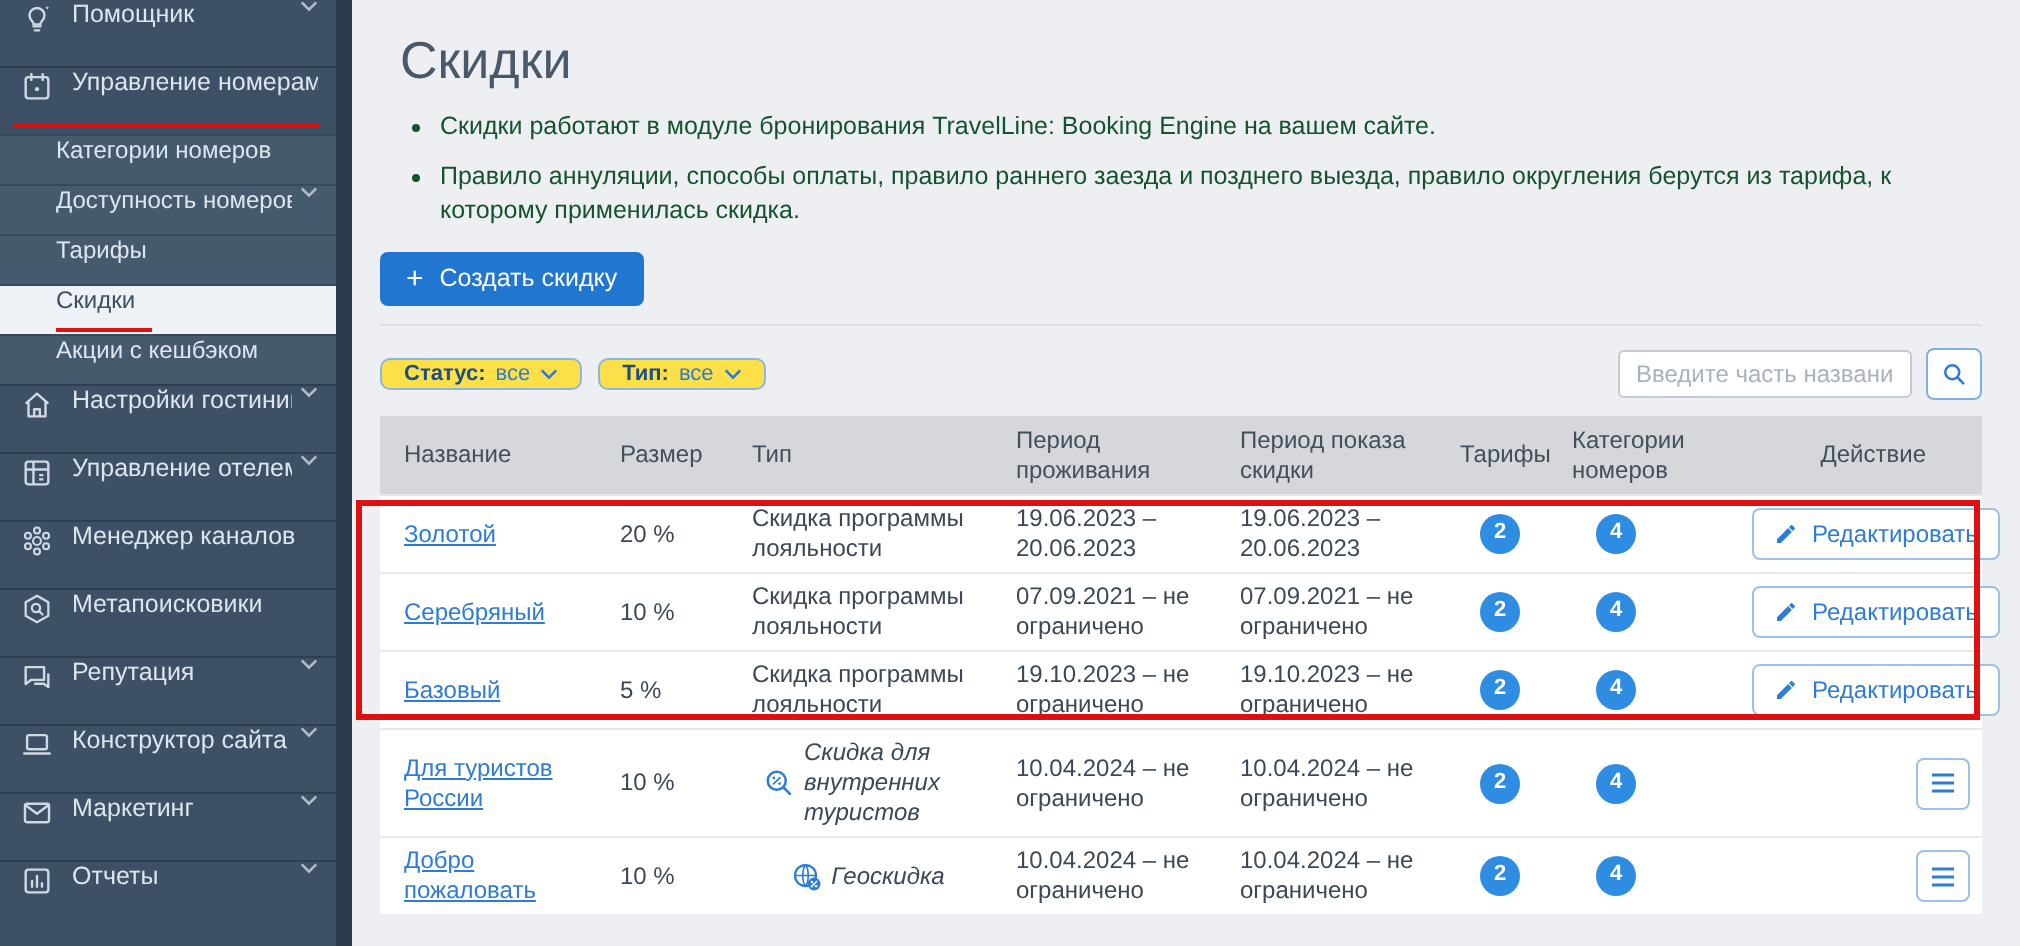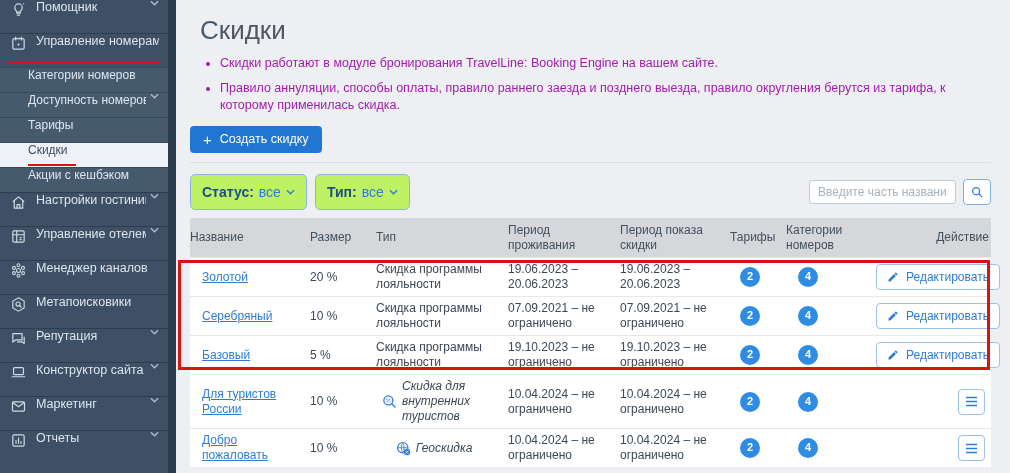--- a/index.html
+++ b/index.html
@@ -28,7 +28,7 @@
   .content { flex:1; background:#edeff3; padding:0 19px 0 14px; position:relative; overflow:hidden; }
   .page-title { font-size:26px; font-weight:400; color:#49596a; margin:15px 0 0 10px; }
   .intro { font-weight:bold; font-size:12.5px; color:#323e4b; margin-top:18px; }
-  ul.notes { margin:9px 0 0 30px; color:#a21caf; font-size:12.5px; }
+  ul.notes { margin:9px 0 0 30px; color:#14532d; font-size:12.5px; }
   ul.notes li { margin-bottom:9px; line-height:1.3; }
   .create-btn { margin-top:4px; background:#2176d2; color:#fff; border:none; border-radius:4px; height:27px; padding:0 13px; font-size:12.5px; display:inline-flex; align-items:center; gap:8px; cursor:pointer; }
   .create-btn .plus { font-size:15px; line-height:1; font-weight:400; }

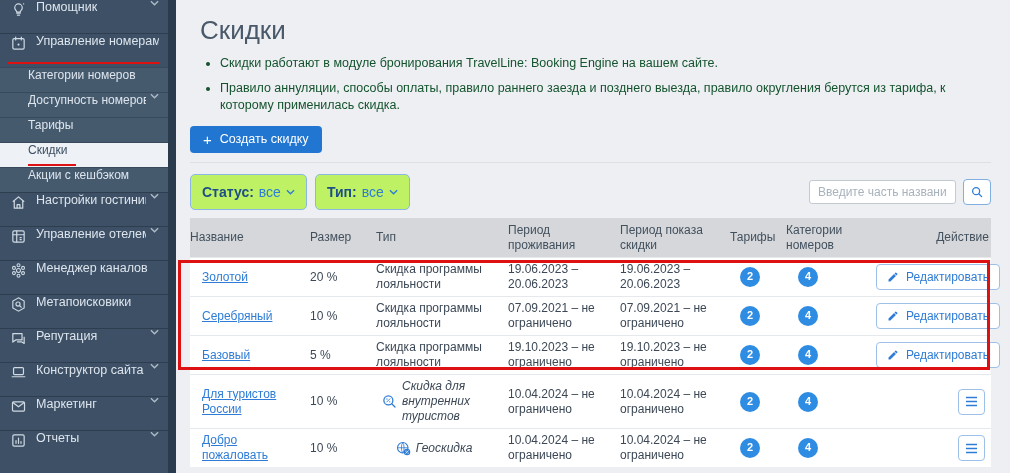--- a/index.html
+++ b/index.html
@@ -35,7 +35,7 @@
   .divider { border-top:1px solid #dcdfe4; margin-top:9px; }
 
   .filter-row { display:flex; align-items:center; margin-top:11px; }
-  .filter-btn { background:#bef264; border:1px solid #8cb6e2; border-radius:5px; height:36px; padding:0 11px; display:inline-flex; align-items:center; gap:5px; font-size:14px; margin-right:8px; cursor:pointer; }
+  .filter-btn { background:#fde047; border:1px solid #8cb6e2; border-radius:5px; height:16px; padding:0 11px; display:inline-flex; align-items:center; gap:5px; font-size:11px; margin-right:8px; cursor:pointer; }
   .filter-btn .flabel { color:#1e4e87; font-weight:bold; }
   .filter-btn .fval { color:#2e7cd6; }
   .filter-btn .chev-blue { color:#2e7cd6; display:flex; }

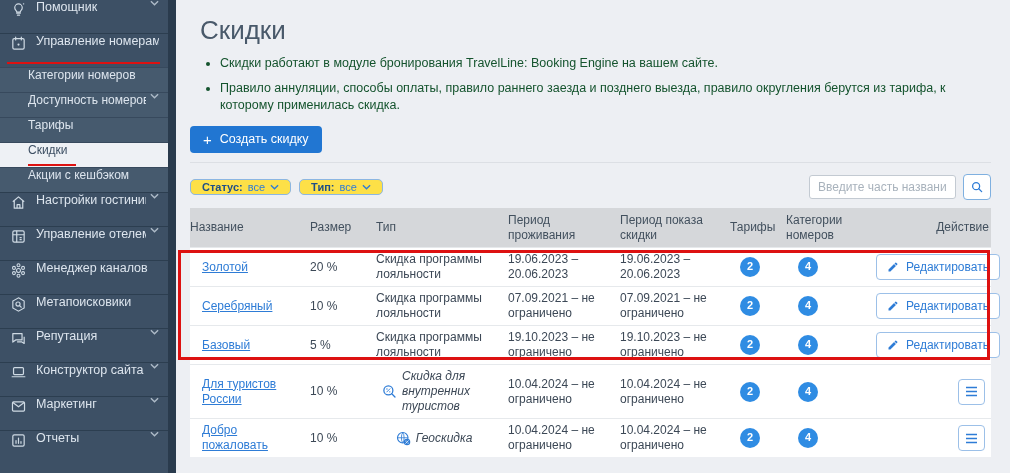--- a/index.html
+++ b/index.html
@@ -52,7 +52,7 @@
   col.c-cat{width:90px} col.c-act{width:123px}
   thead tr { height:40px; }
   thead th { background:#d5d7da; color:#42505e; font-weight:400; text-align:left; padding:3px 8px; vertical-align:middle; line-height:1.2; }
-  thead th:first-child { padding-left:0; }
+  thead th:first-child { padding-left:12px; }
   thead th.center { text-align:center; }
   thead th.right { text-align:right; padding-right:2px; }
   tbody td { border-top:1px solid #e6e9ec; vertical-align:middle; padding:4px 8px; line-height:1.25; }

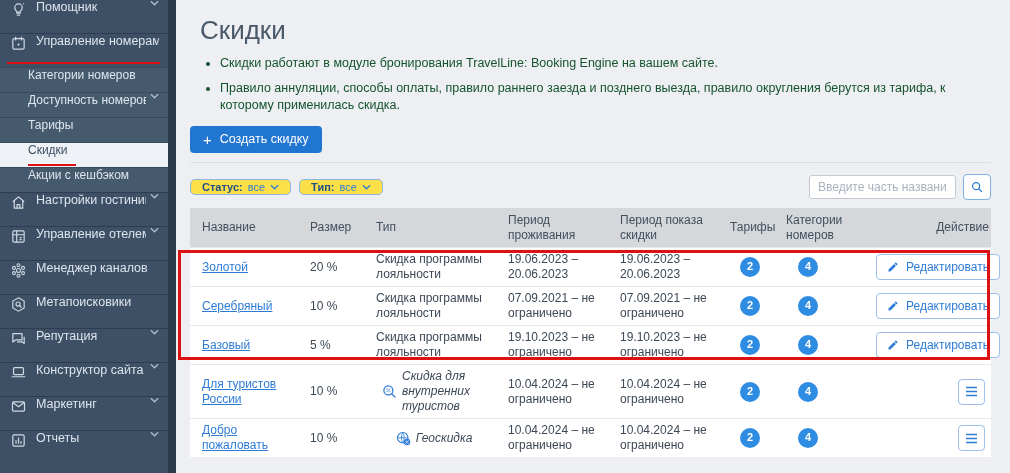--- a/index.html
+++ b/index.html
@@ -54,7 +54,7 @@
   thead th { background:#d5d7da; color:#42505e; font-weight:400; text-align:left; padding:3px 8px; vertical-align:middle; line-height:1.2; }
   thead th:first-child { padding-left:12px; }
   thead th.center { text-align:center; }
-  thead th.right { text-align:right; padding-right:2px; }
+  thead th.right { text-align:right; padding-right:28px; }
   tbody td { border-top:1px solid #e6e9ec; vertical-align:middle; padding:4px 8px; line-height:1.25; }
   tbody td:first-child { padding-left:12px; }
   tbody tr.h36 { height:36px; }

